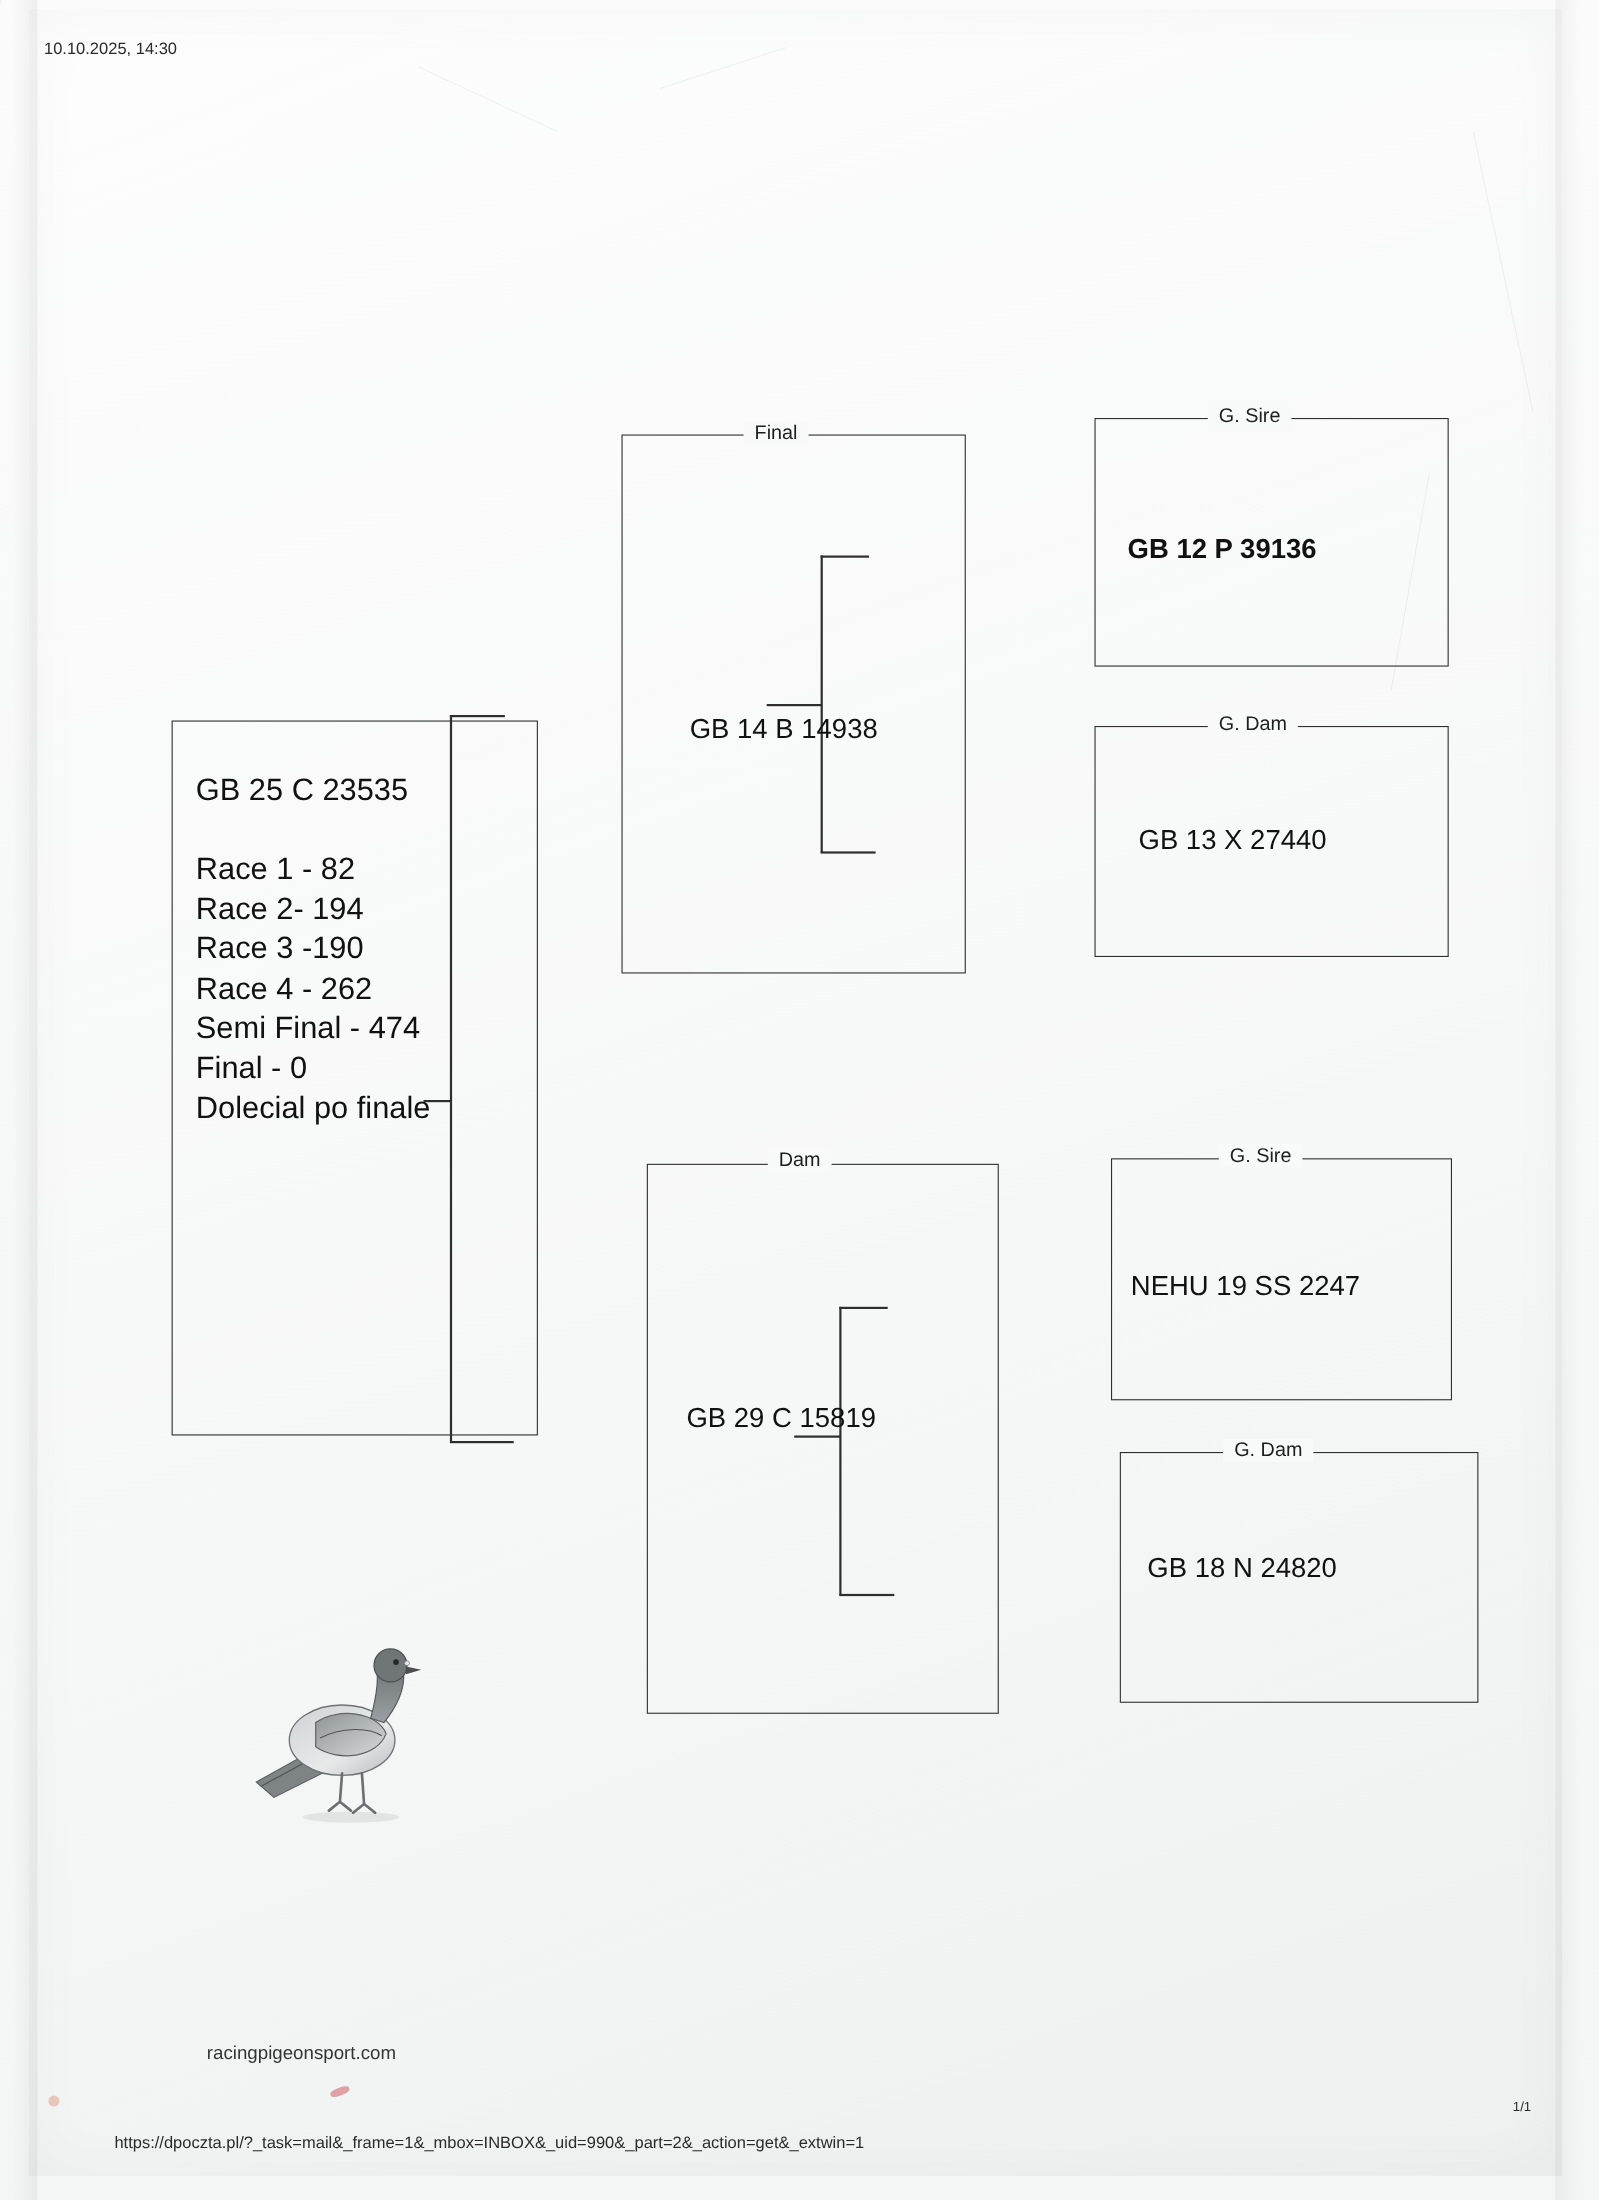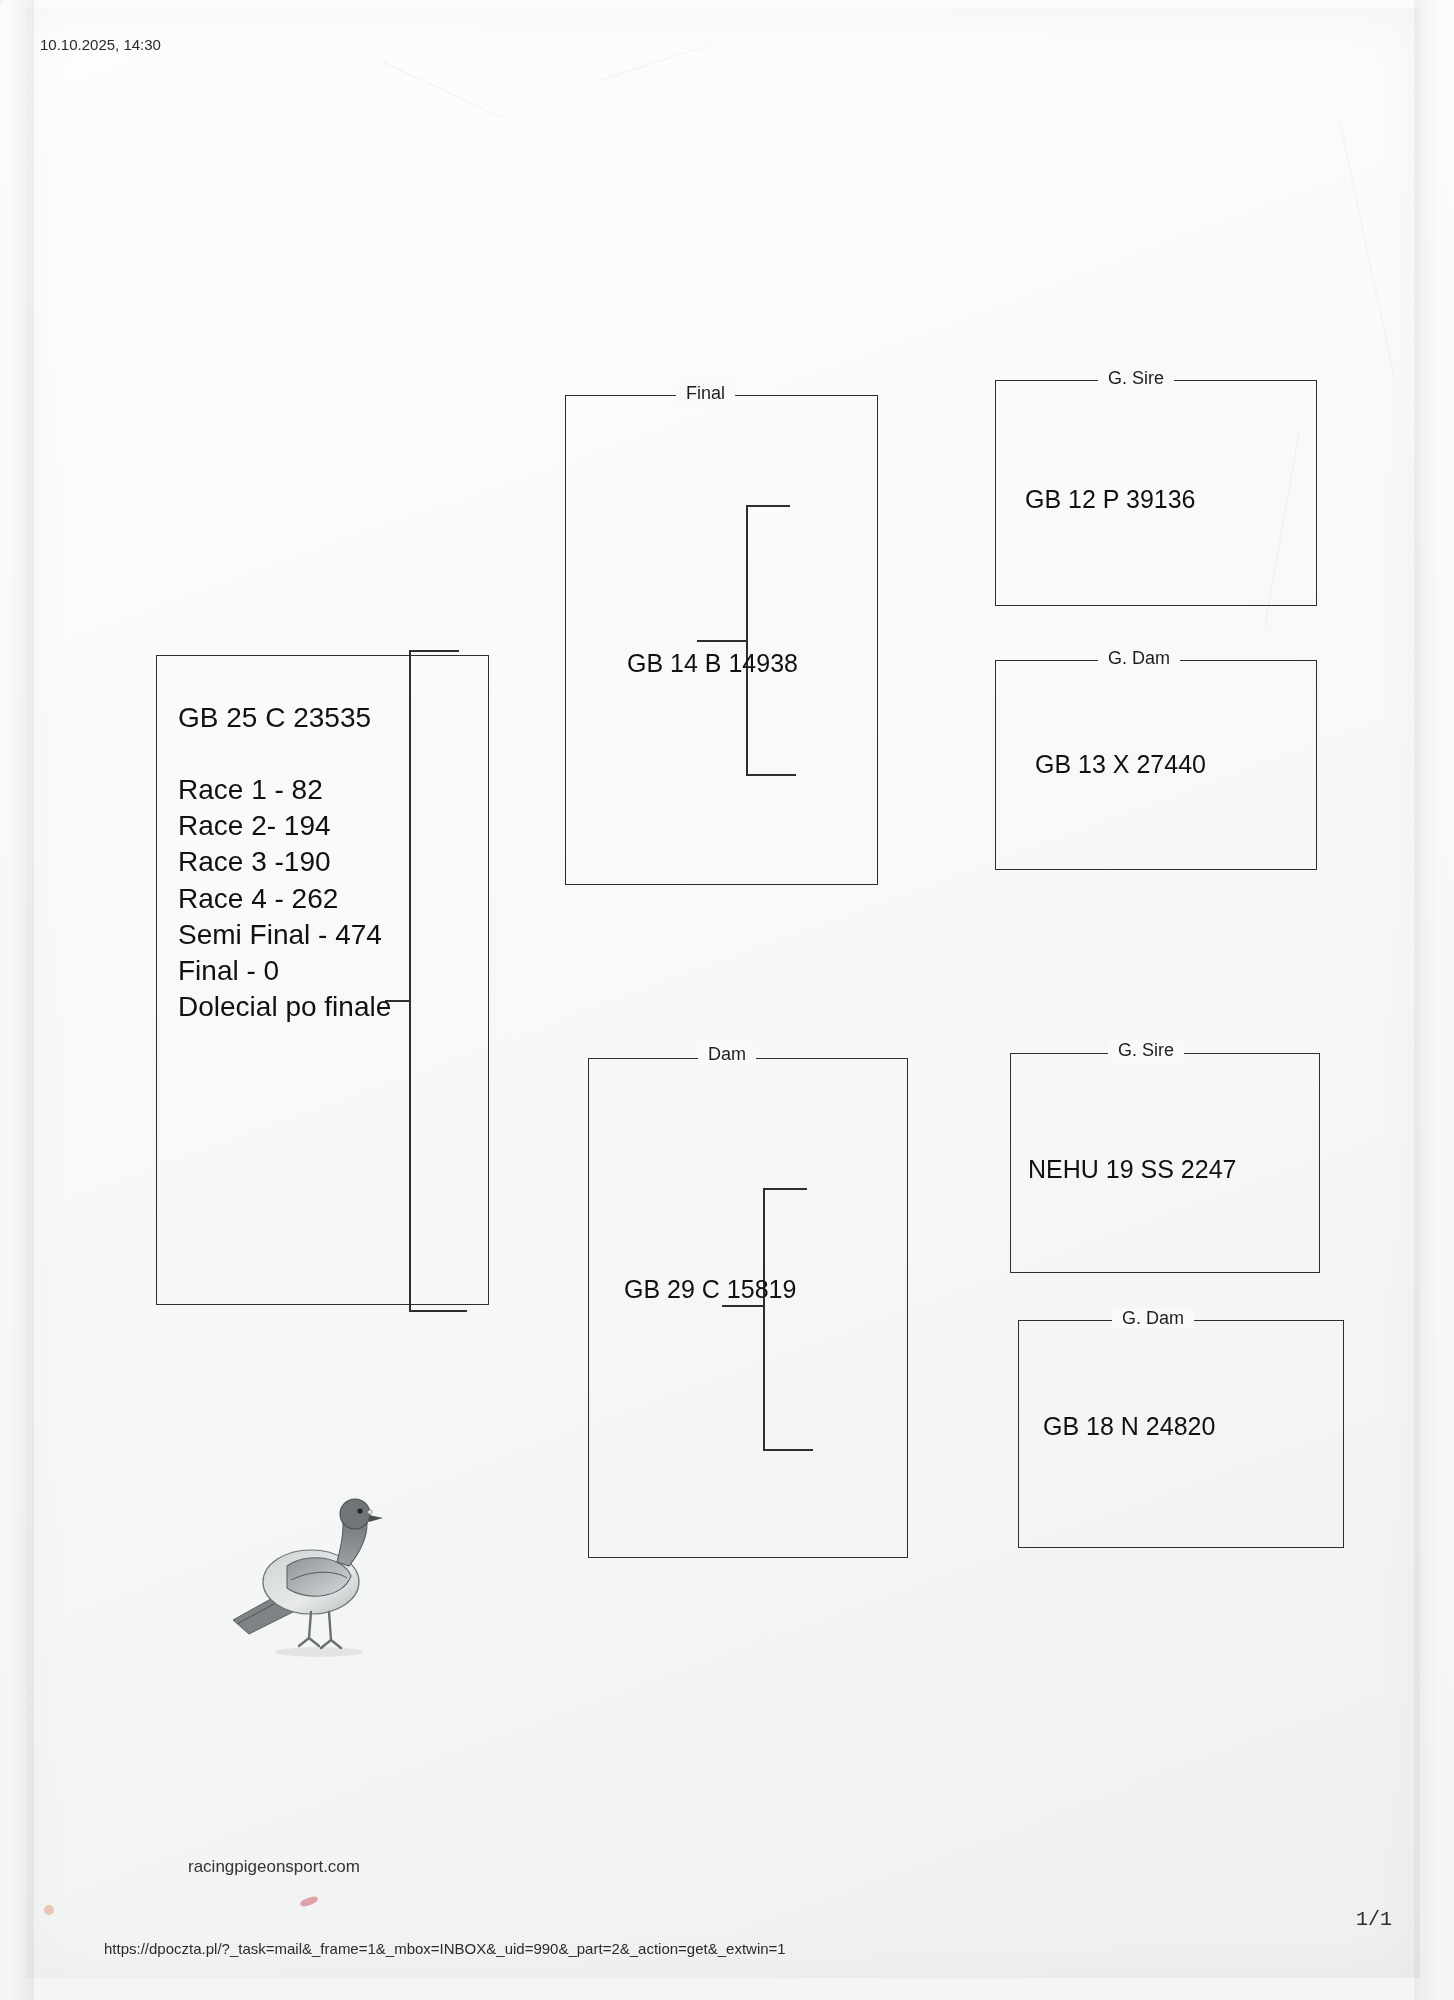--- a/index.html
+++ b/index.html
@@ -185,7 +185,7 @@
 
   <div class="ped-box" style="left:995px; top:380px; width:322px; height:226px;"></div>
   <div class="ped-label" style="left:1098px; top:368px;">G. Sire</div>
-  <div class="ped-text" style="left:1025px; top:485px;">GB 12 P 39136</div>
+  <div class="ped-text" style="left:1025px; top:485px;font-weight:bold;">GB 12 P 39136</div>
 
   <div class="ped-box" style="left:995px; top:660px; width:322px; height:210px;"></div>
   <div class="ped-label" style="left:1098px; top:648px;">G. Dam</div>

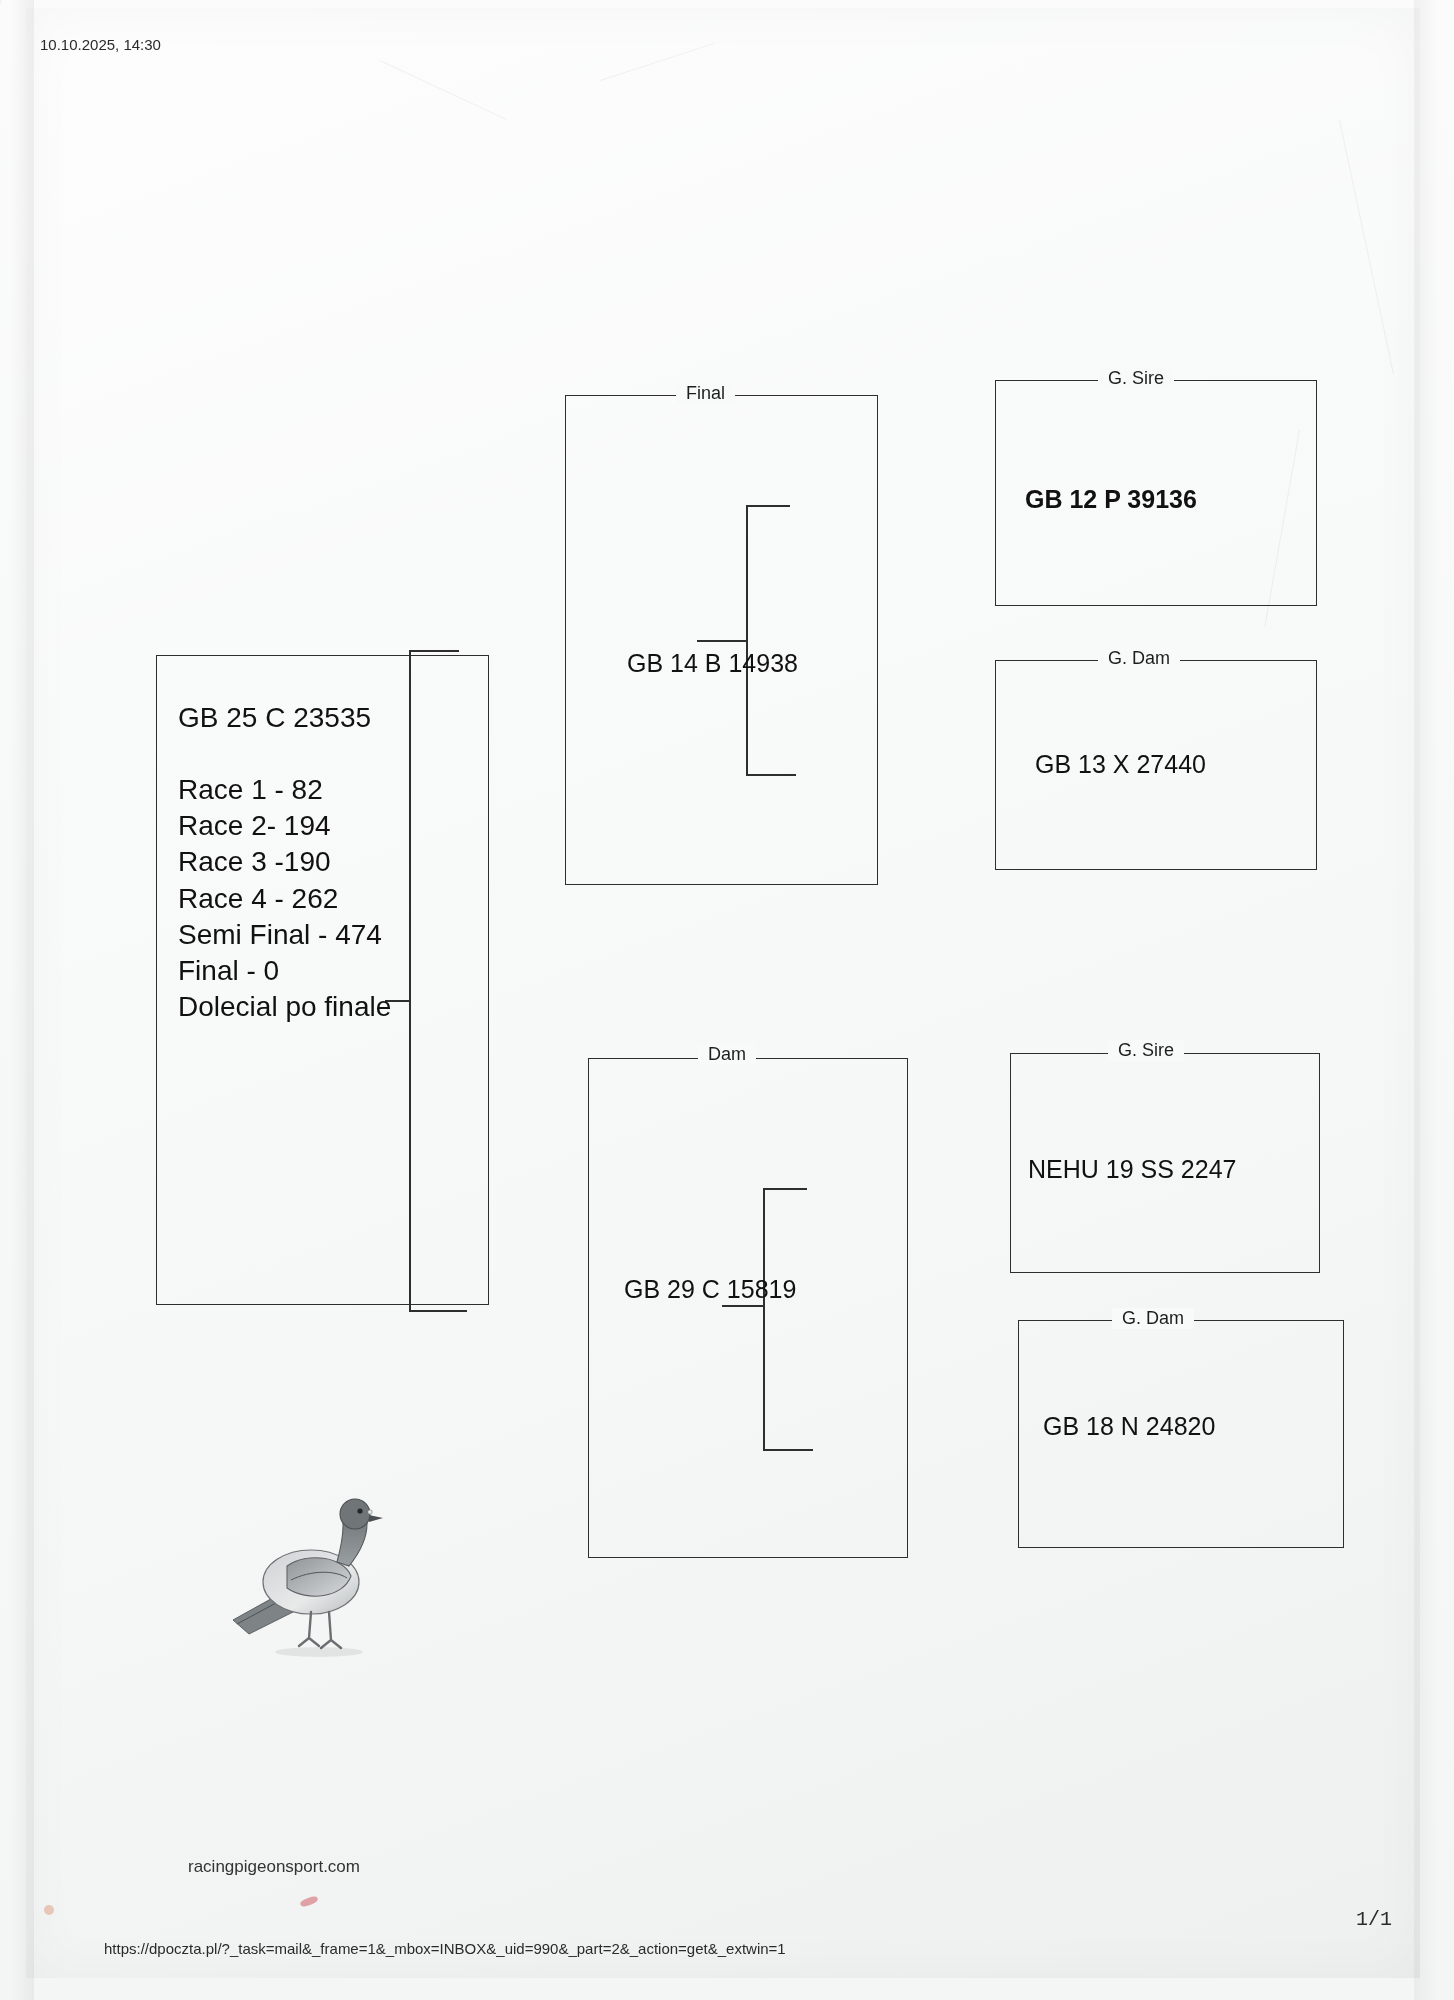--- a/index.html
+++ b/index.html
@@ -63,7 +63,7 @@
   #print-date { left: 40px; top: 36px; }
   #print-title { left: 0; top: 20px; width: 1454px; text-align: center; font-size: 15px; color: #2a2a2a; }
   #print-url { left: 104px; top: 1940px; font-size: 15px; }
-  #print-pagenum { right: 62px; top: 1908px; font-size: 20px; font-family: Liberation Mono, monospace; }
+  #print-pagenum { right: 62px; top: 1908px; font-size: 12px; }
 
   
   #contact-block {

